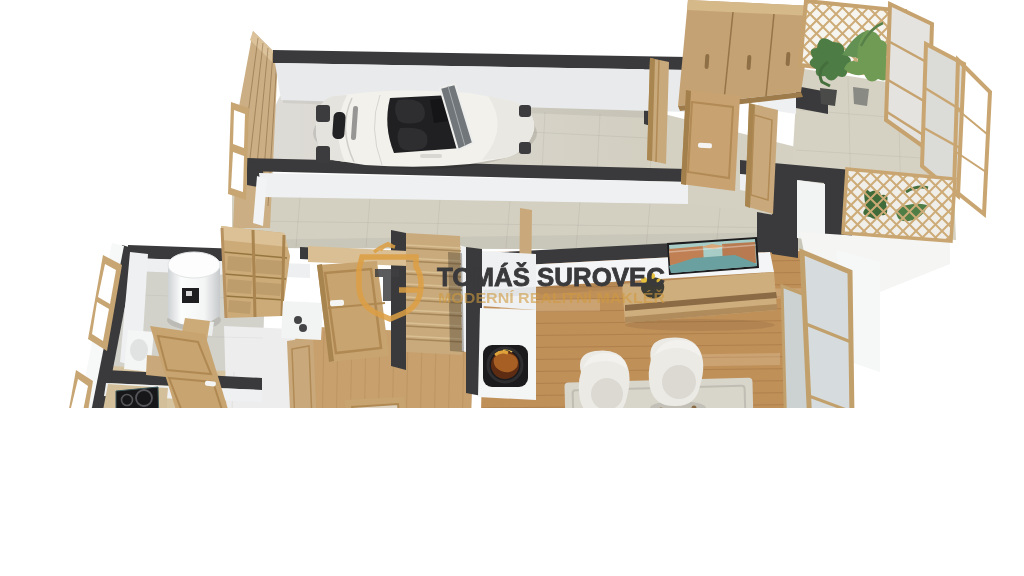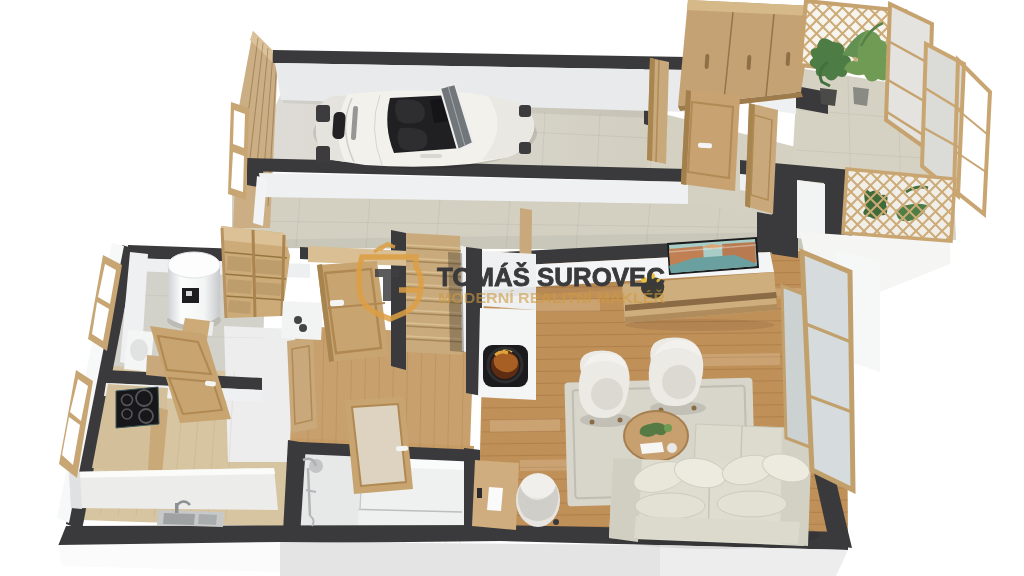--- a/index.html
+++ b/index.html
@@ -3,7 +3,7 @@
 <meta charset="utf-8">
 <style>
   html,body{margin:0;padding:0;background:#fff;}
-  #stage{position:relative;width:1024px;height:576px;overflow:hidden;background:#fff;
+  #stage{position:relative;width:1024px;height:408px;overflow:hidden;background:#fff;
          font-family:"Liberation Sans", sans-serif;}
   svg{display:block}
 </style>

